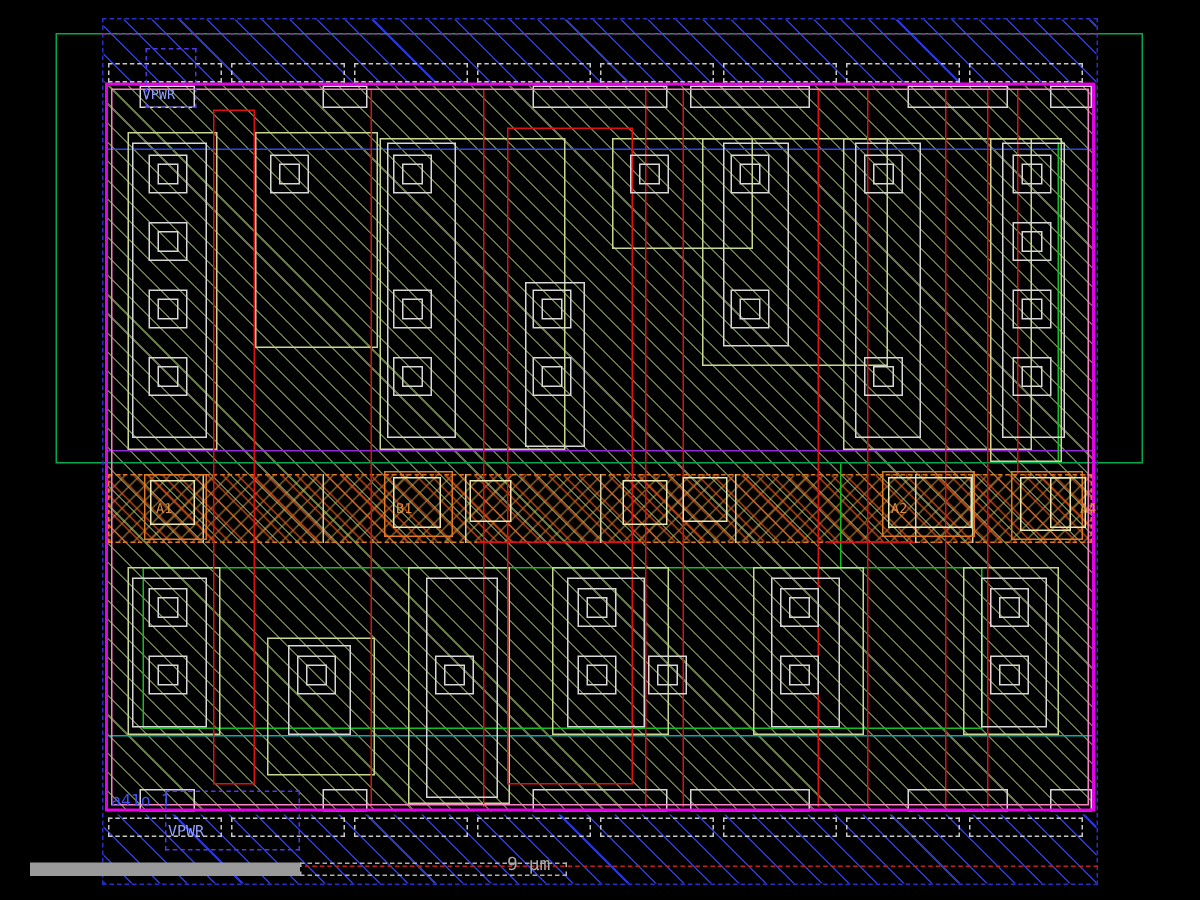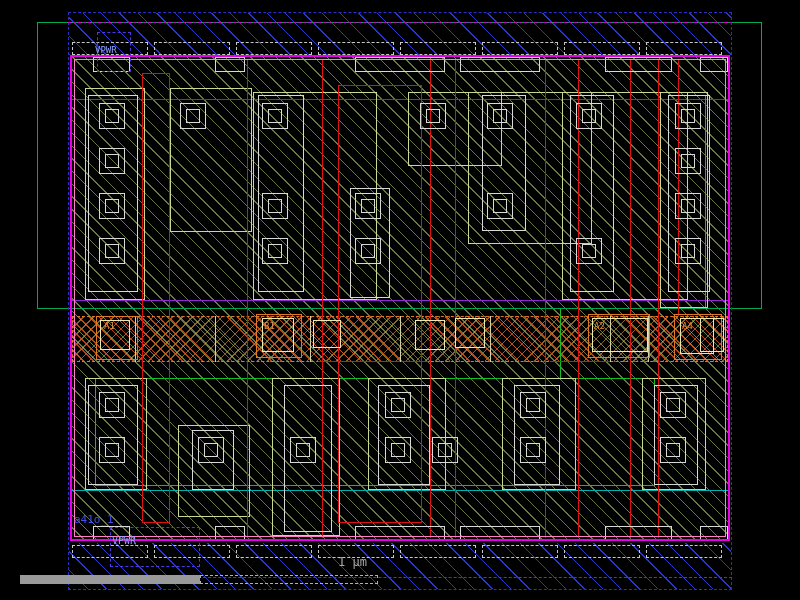--- a/index.html
+++ b/index.html
@@ -8,7 +8,7 @@
     font-family:"DejaVu Sans Mono","Liberation Mono",monospace;
   }
   #stage .sh{position:absolute;box-sizing:border-box;}
-  #stage .txt{position:absolute;white-space:pre;line-height:1;letter-spacing:0;}
+  #stage .txt{position:absolute;white-space:pre;line-height:1;letter-spacing:0;margin-top:14px;}
   
   .hb{background-image:repeating-linear-gradient(45deg,#2838d0 0,#2838d0 1px,transparent 1px,transparent 13px);}
   .hg{background-image:repeating-linear-gradient(45deg,rgba(186,220,124,0.55) 0,rgba(186,220,124,0.55) 1px,transparent 1px,transparent 9px);}

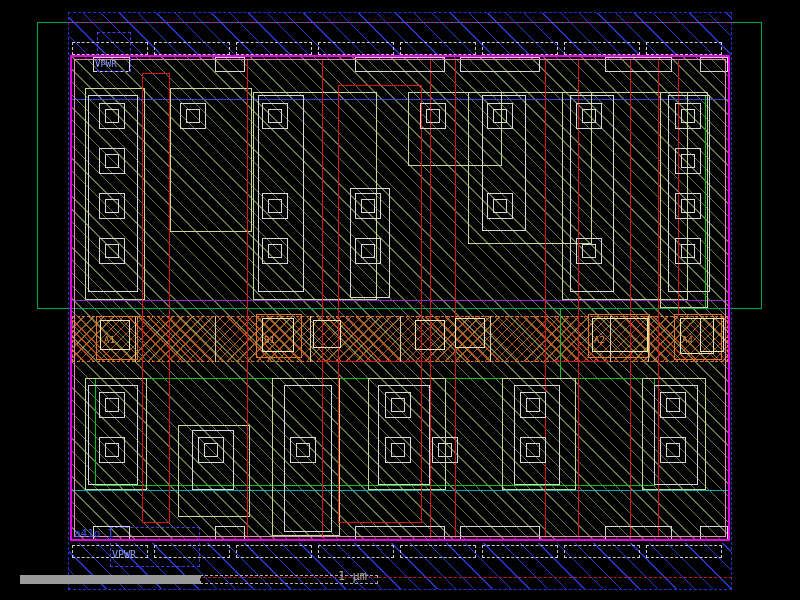--- a/index.html
+++ b/index.html
@@ -192,7 +192,7 @@
       <div class="txt" style="left: 104px; top: 322px; color: rgb(224, 144, 64); font-size: 9px;">A1</div>
       <div class="txt" style="left: 264px; top: 322px; color: rgb(224, 144, 64); font-size: 9px;">B1</div>
       <div class="txt" style="left: 594px; top: 322px; color: rgb(224, 144, 64); font-size: 9px;">A2</div>
-      <div class="txt" style="left: 682px; top: 322px; color: rgb(224, 144, 64); font-size: 9px;">A4</div>
+      <div class="txt" style="left: 720px; top: 322px; color: rgb(224, 144, 64); font-size: 9px;">A4</div>
       <div class="txt" style="left: 338px; top: 556px; color: rgb(168, 168, 168); font-size: 12px;">1 μm</div>
     </div>
 </div>

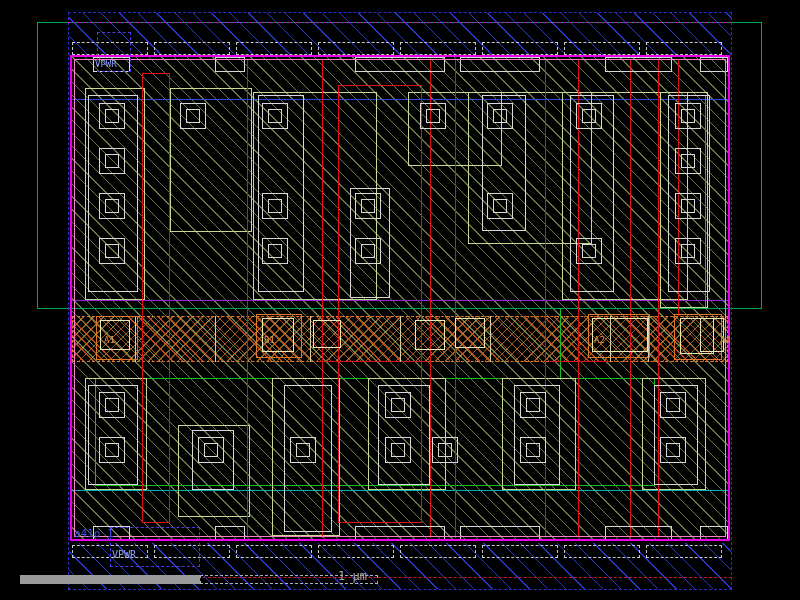--- a/index.html
+++ b/index.html
@@ -193,7 +193,7 @@
       <div class="txt" style="left: 264px; top: 322px; color: rgb(224, 144, 64); font-size: 9px;">B1</div>
       <div class="txt" style="left: 594px; top: 322px; color: rgb(224, 144, 64); font-size: 9px;">A2</div>
       <div class="txt" style="left: 720px; top: 322px; color: rgb(224, 144, 64); font-size: 9px;">A4</div>
-      <div class="txt" style="left: 338px; top: 556px; color: rgb(168, 168, 168); font-size: 12px;">1 μm</div>
+      <div class="txt" style="left: 338px; top: 556px; color: rgb(168, 168, 168); font-size: 12px;">9 μm</div>
     </div>
 </div>
 

